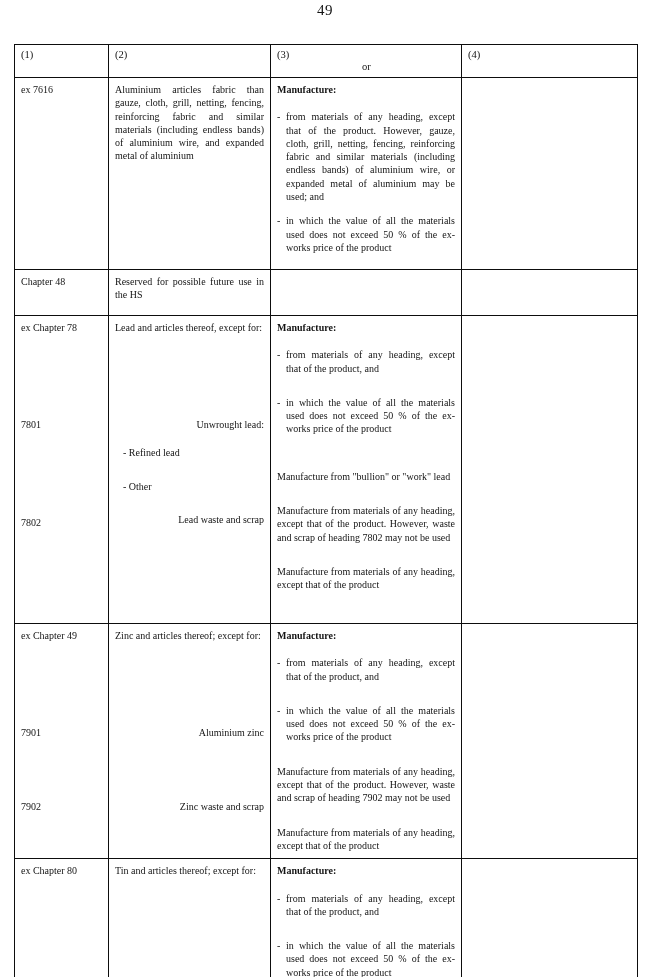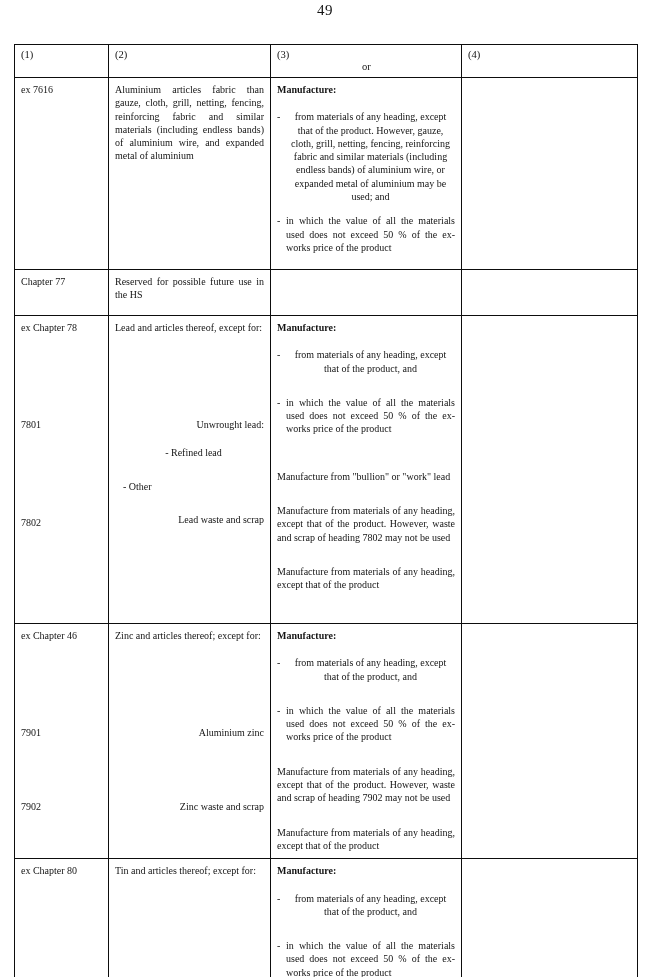--- a/index.html
+++ b/index.html
@@ -175,7 +175,7 @@
 
       <tr class="row-ch77">
         <td class="code-cell">
-          <div>Chapter 77</div>
+          <div>Chapter 48</div>
         </td>
         <td>
           <div class="cell-text">Reserved for possible future use in the HS</div>

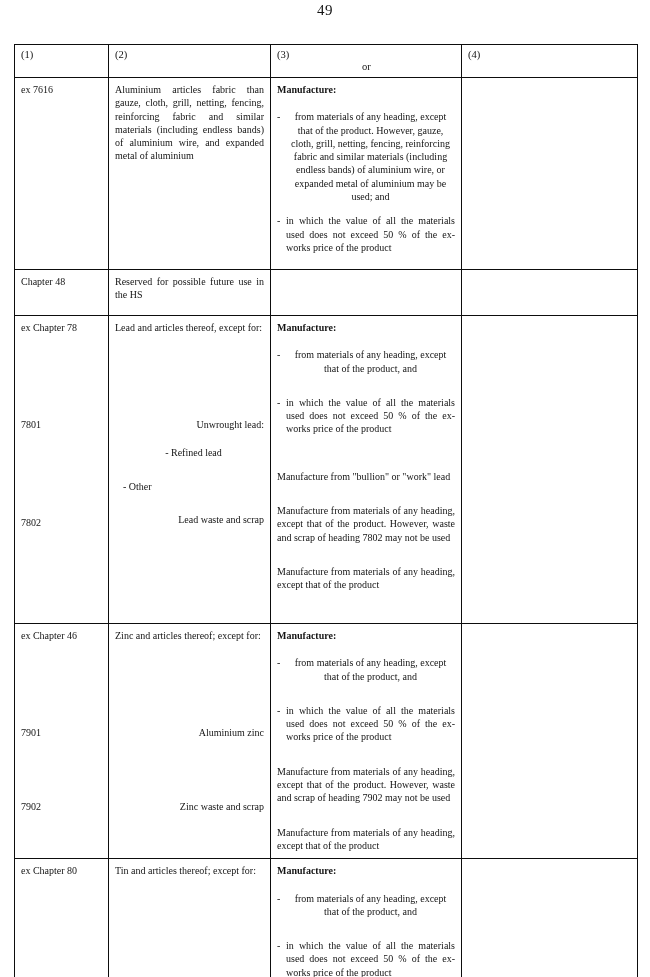--- a/index.html
+++ b/index.html
@@ -102,7 +102,7 @@
     padding-left: 8px;
     text-align: left;
   }
-  .gap-14 { margin-top: 14px; text-align: center; }
+  .gap-14 { margin-top: 14px; }
   .gap-21 { margin-top: 21px; }
   .gap-34 { margin-top: 34px; }
   .gap-46 { }

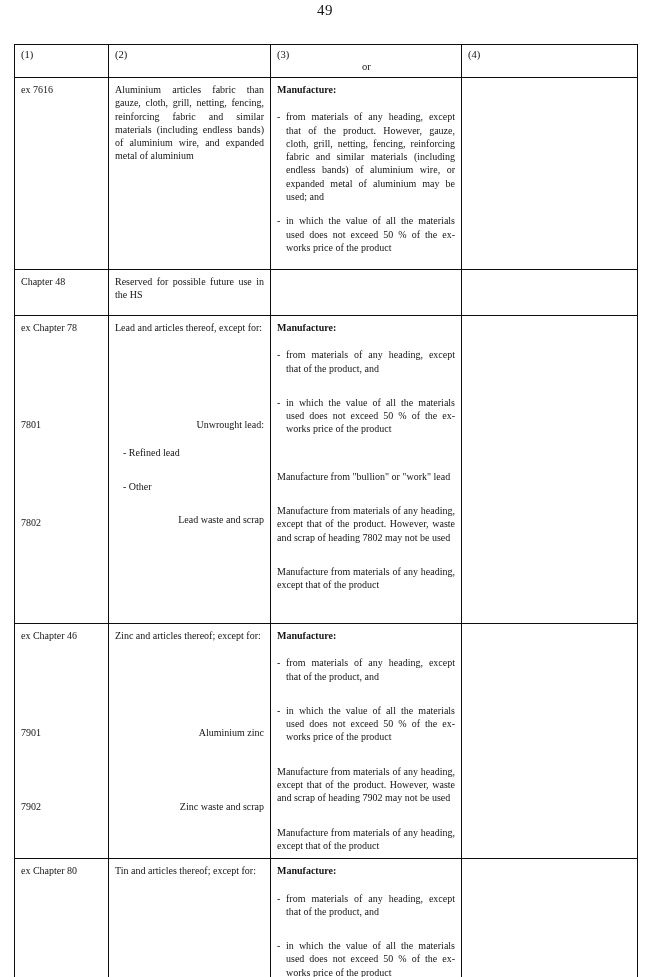--- a/index.html
+++ b/index.html
@@ -222,7 +222,7 @@
 
       <tr class="row-79">
         <td class="code-cell">
-          <div>ex Chapter 46</div>
+          <div>ex Chapter 49</div>
           <div class="gap-96">7901</div>
           <div class="gap-58">7902</div>
         </td>

